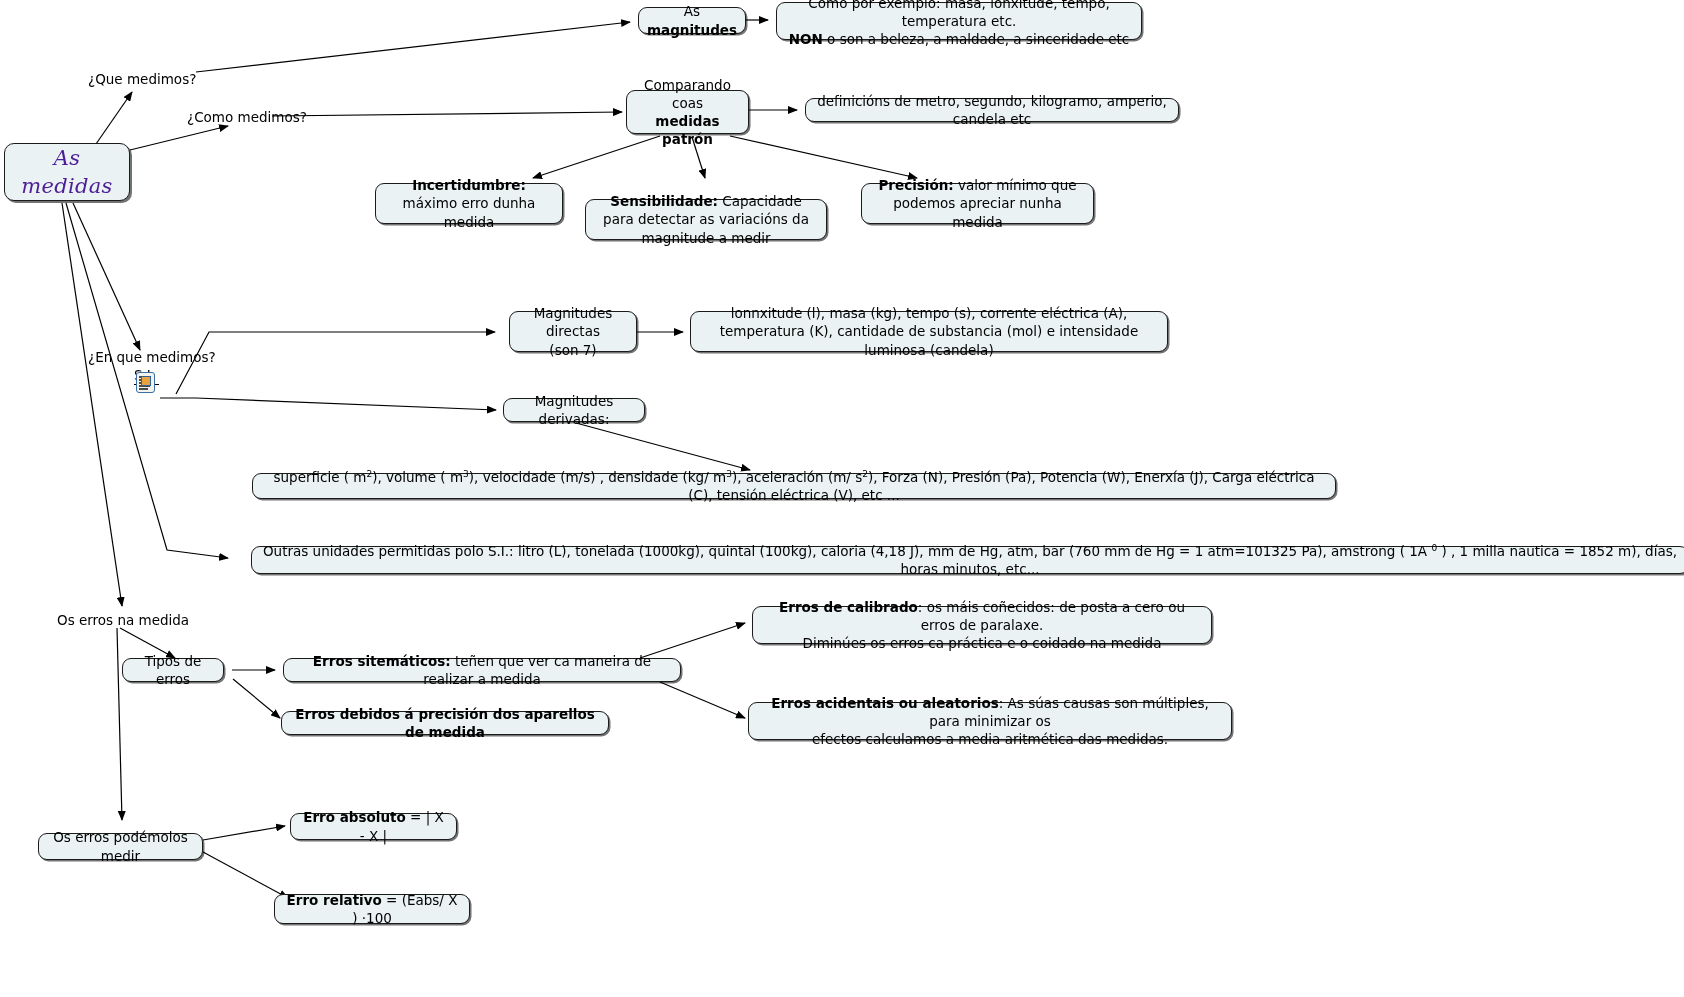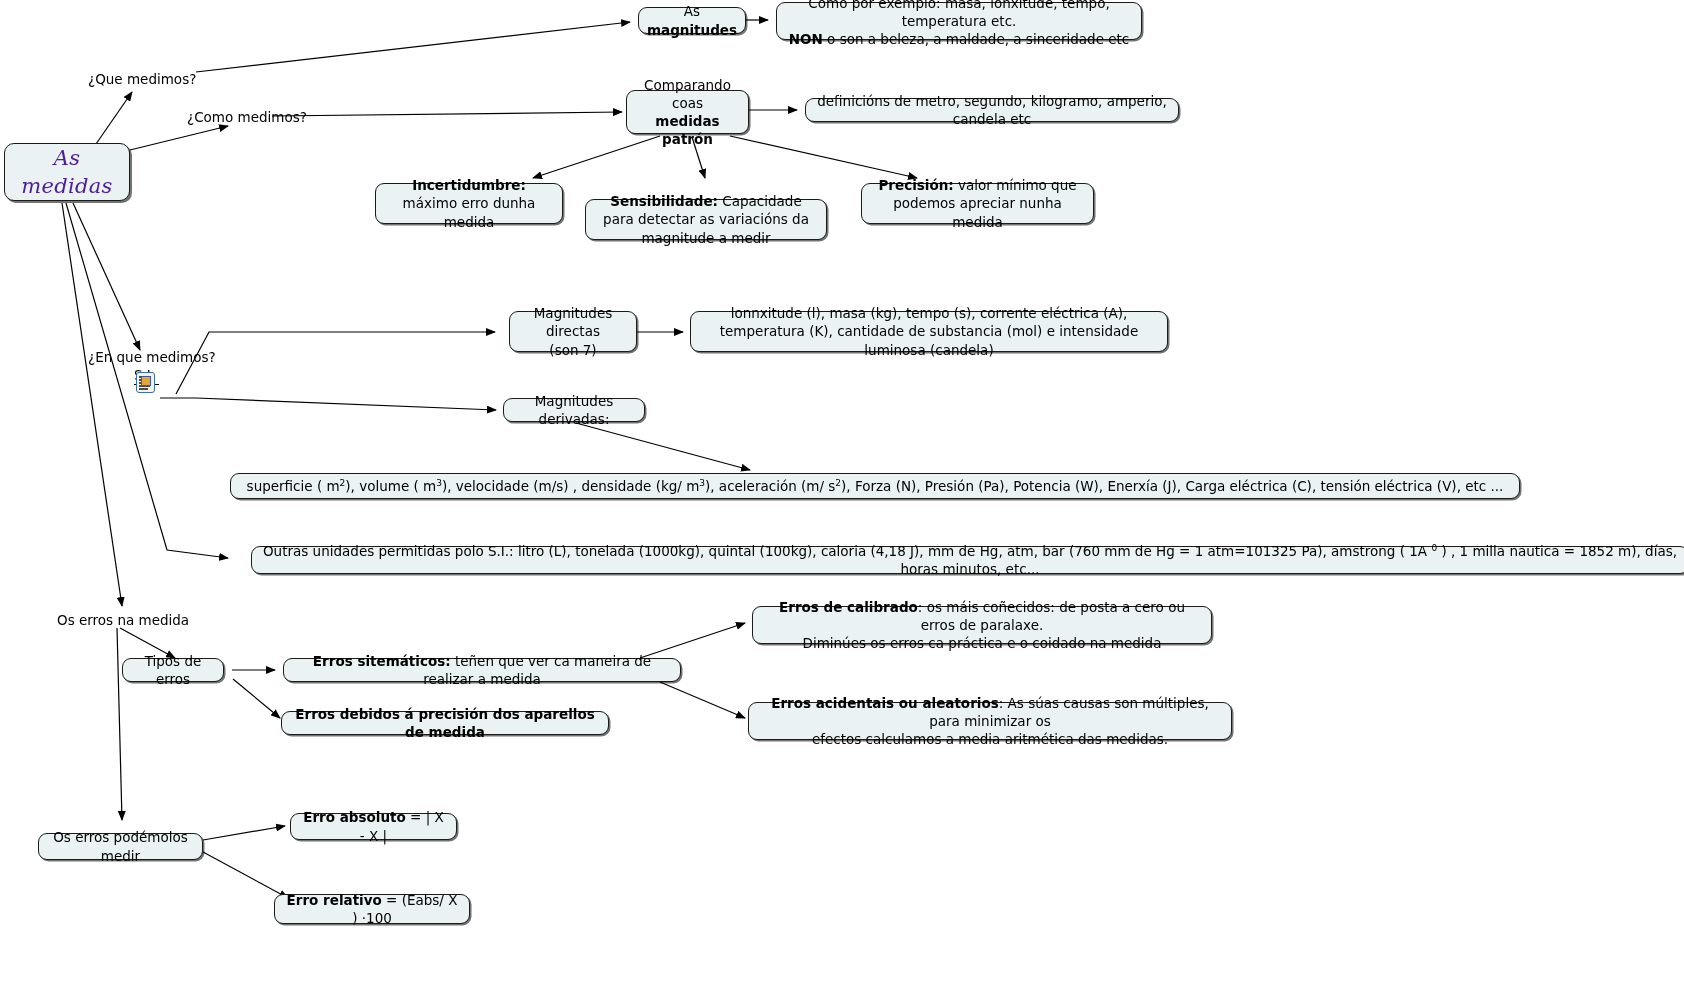--- a/index.html
+++ b/index.html
@@ -221,7 +221,7 @@
     <span>Magnitudes derivadas:</span>
   </div>
 
-  <div class="node" style="left:230px;top:473px;width:1290px;height:26px;">
+  <div class="node" style="left:252px;top:473px;width:1084px;height:26px;">
     <span>
       <span>superficie ( m</span><sup>2</sup><span>), volume ( m</span><sup>3</sup><span>), velocidade (m/s) , densidade (kg/ m</span><sup>3</sup><span>), aceleración (m/ s</span><sup>2</sup><span>), Forza (N), Presión (Pa), Potencia (W), Enerxía (J), Carga eléctrica (C), tensión eléctrica (V), etc ...</span>
     </span>

